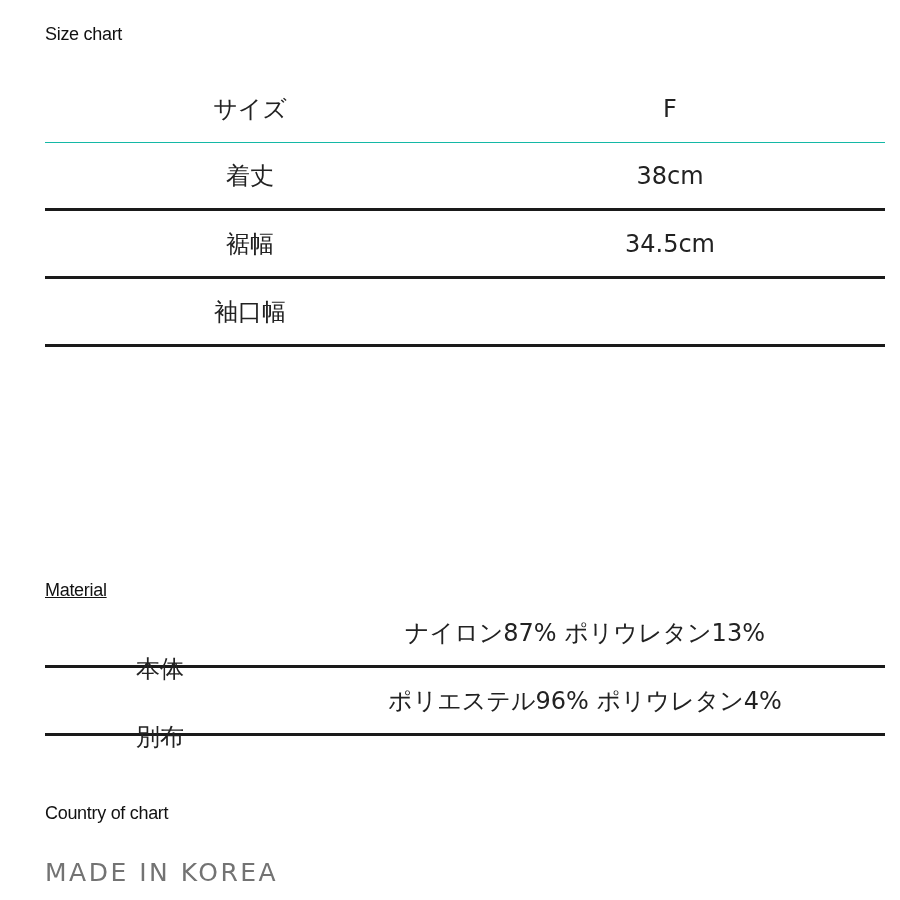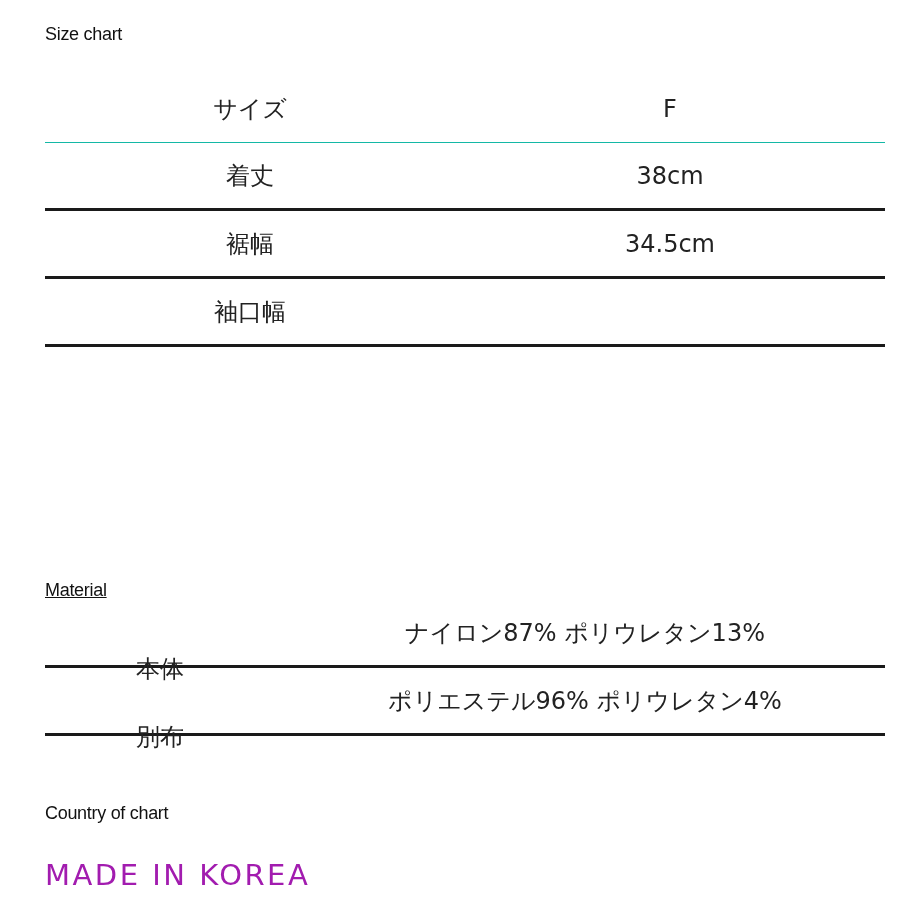--- a/index.html
+++ b/index.html
@@ -38,7 +38,7 @@
     #origin-value {
       position: absolute; left: 45px; top: 858px;
       font-family: "DejaVu Sans", "Liberation Sans", sans-serif;
-      font-size: 29px; letter-spacing: 2.5px; color: #a21caf;
+      font-size: 25px; letter-spacing: 2.5px; color: #737373;
     }
   </style>
 </head>

